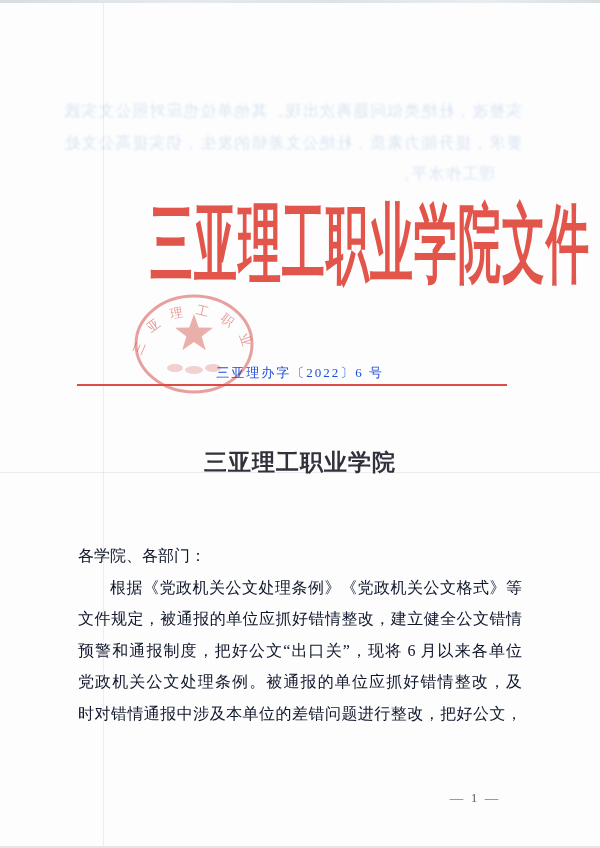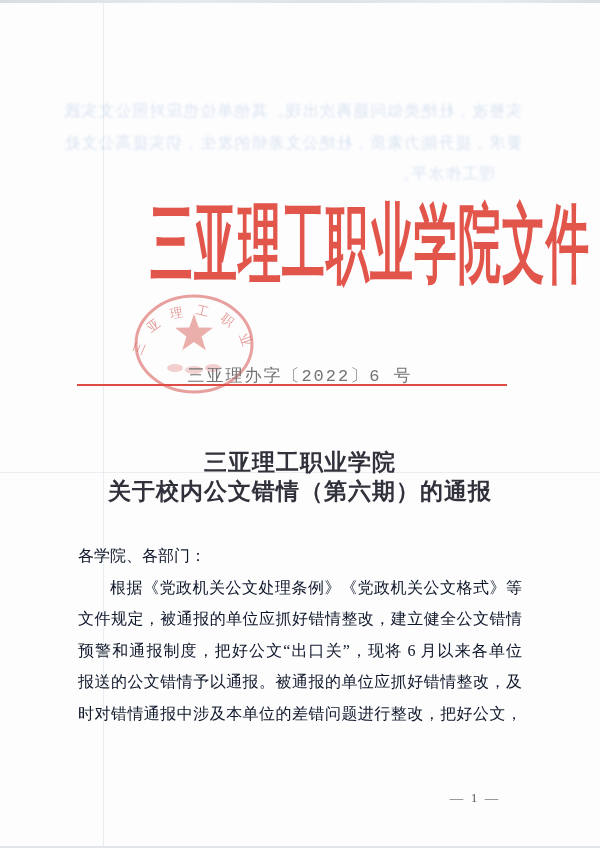--- a/index.html
+++ b/index.html
@@ -39,7 +39,7 @@
 
   .doc-number {
     position:absolute; top:364px; left:0; width:600px; text-align:center;
-    font-size:17px; color:#737373; letter-spacing:2px;font-family:Liberation Mono, monospace;
+    font-size:13px; color:#1d4ed8; letter-spacing:2px;
   }
   .red-rule { position:absolute; left:77px; top:384px; width:430px; height:2px; background:#dd4d44; }
 

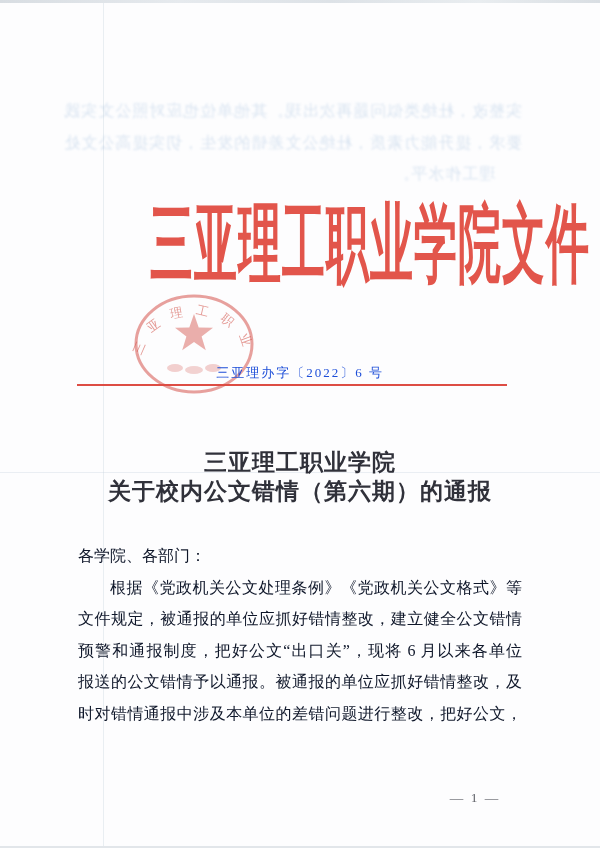--- a/index.html
+++ b/index.html
@@ -95,7 +95,6 @@
 
   <div class="doc-title">
     <div>三亚理工职业学院</div>
-    <div>关于校内公文错情（第六期）的通报</div>
   </div>
 
   <div class="body-block">

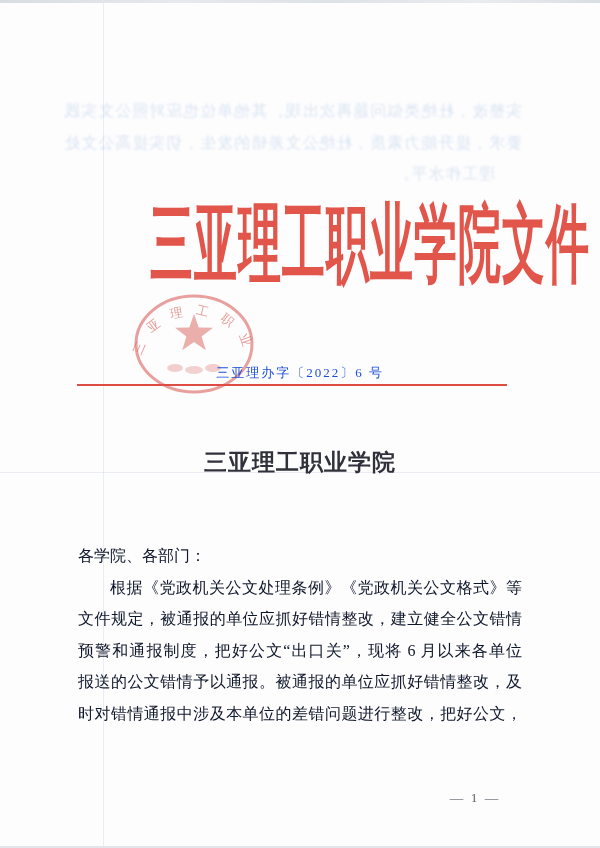--- a/index.html
+++ b/index.html
@@ -102,7 +102,7 @@
     <div class="body-line just indent">根据《党政机关公文处理条例》《党政机关公文格式》等</div>
     <div class="body-line just">文件规定，被通报的单位应抓好错情整改，建立健全公文错情</div>
     <div class="body-line just">预警和通报制度，把好公文“出口关”，现将 6 月以来各单位</div>
-    <div class="body-line just">报送的公文错情予以通报。被通报的单位应抓好错情整改，及</div>
+    <div class="body-line just">党政机关公文处理条例。被通报的单位应抓好错情整改，及</div>
     <div class="body-line just">时对错情通报中涉及本单位的差错问题进行整改，把好公文，</div>
   </div>
 

